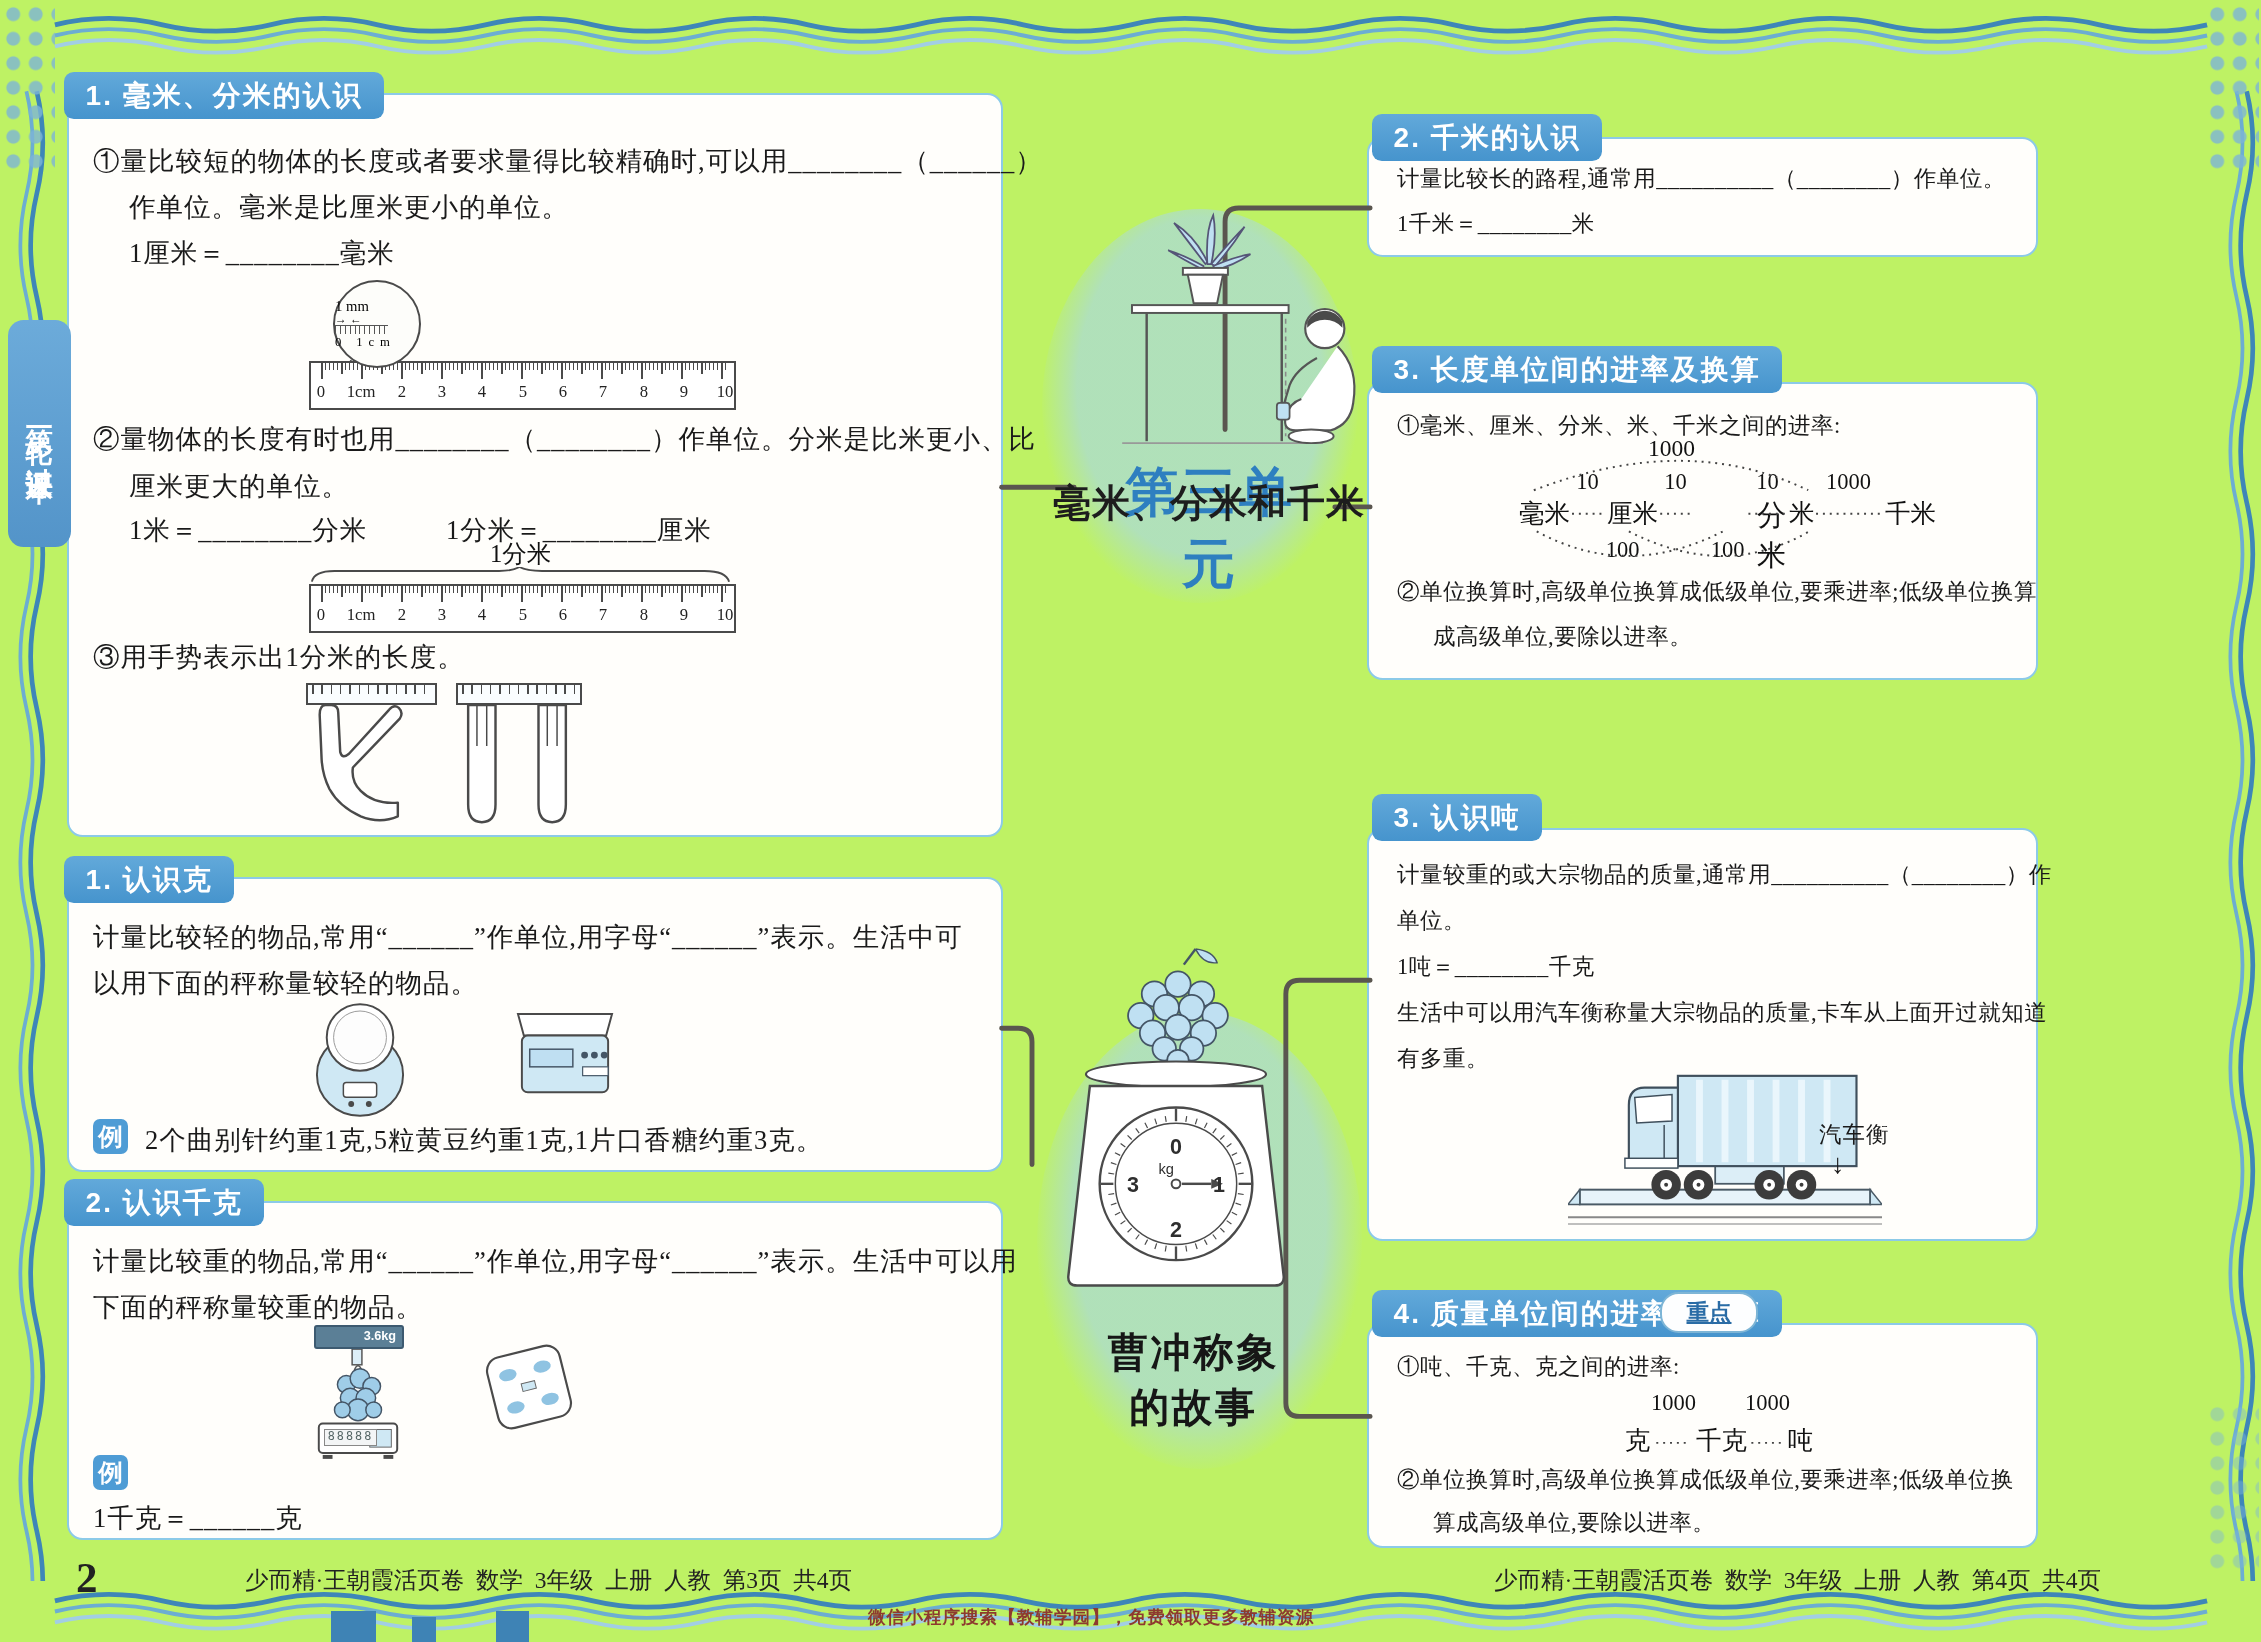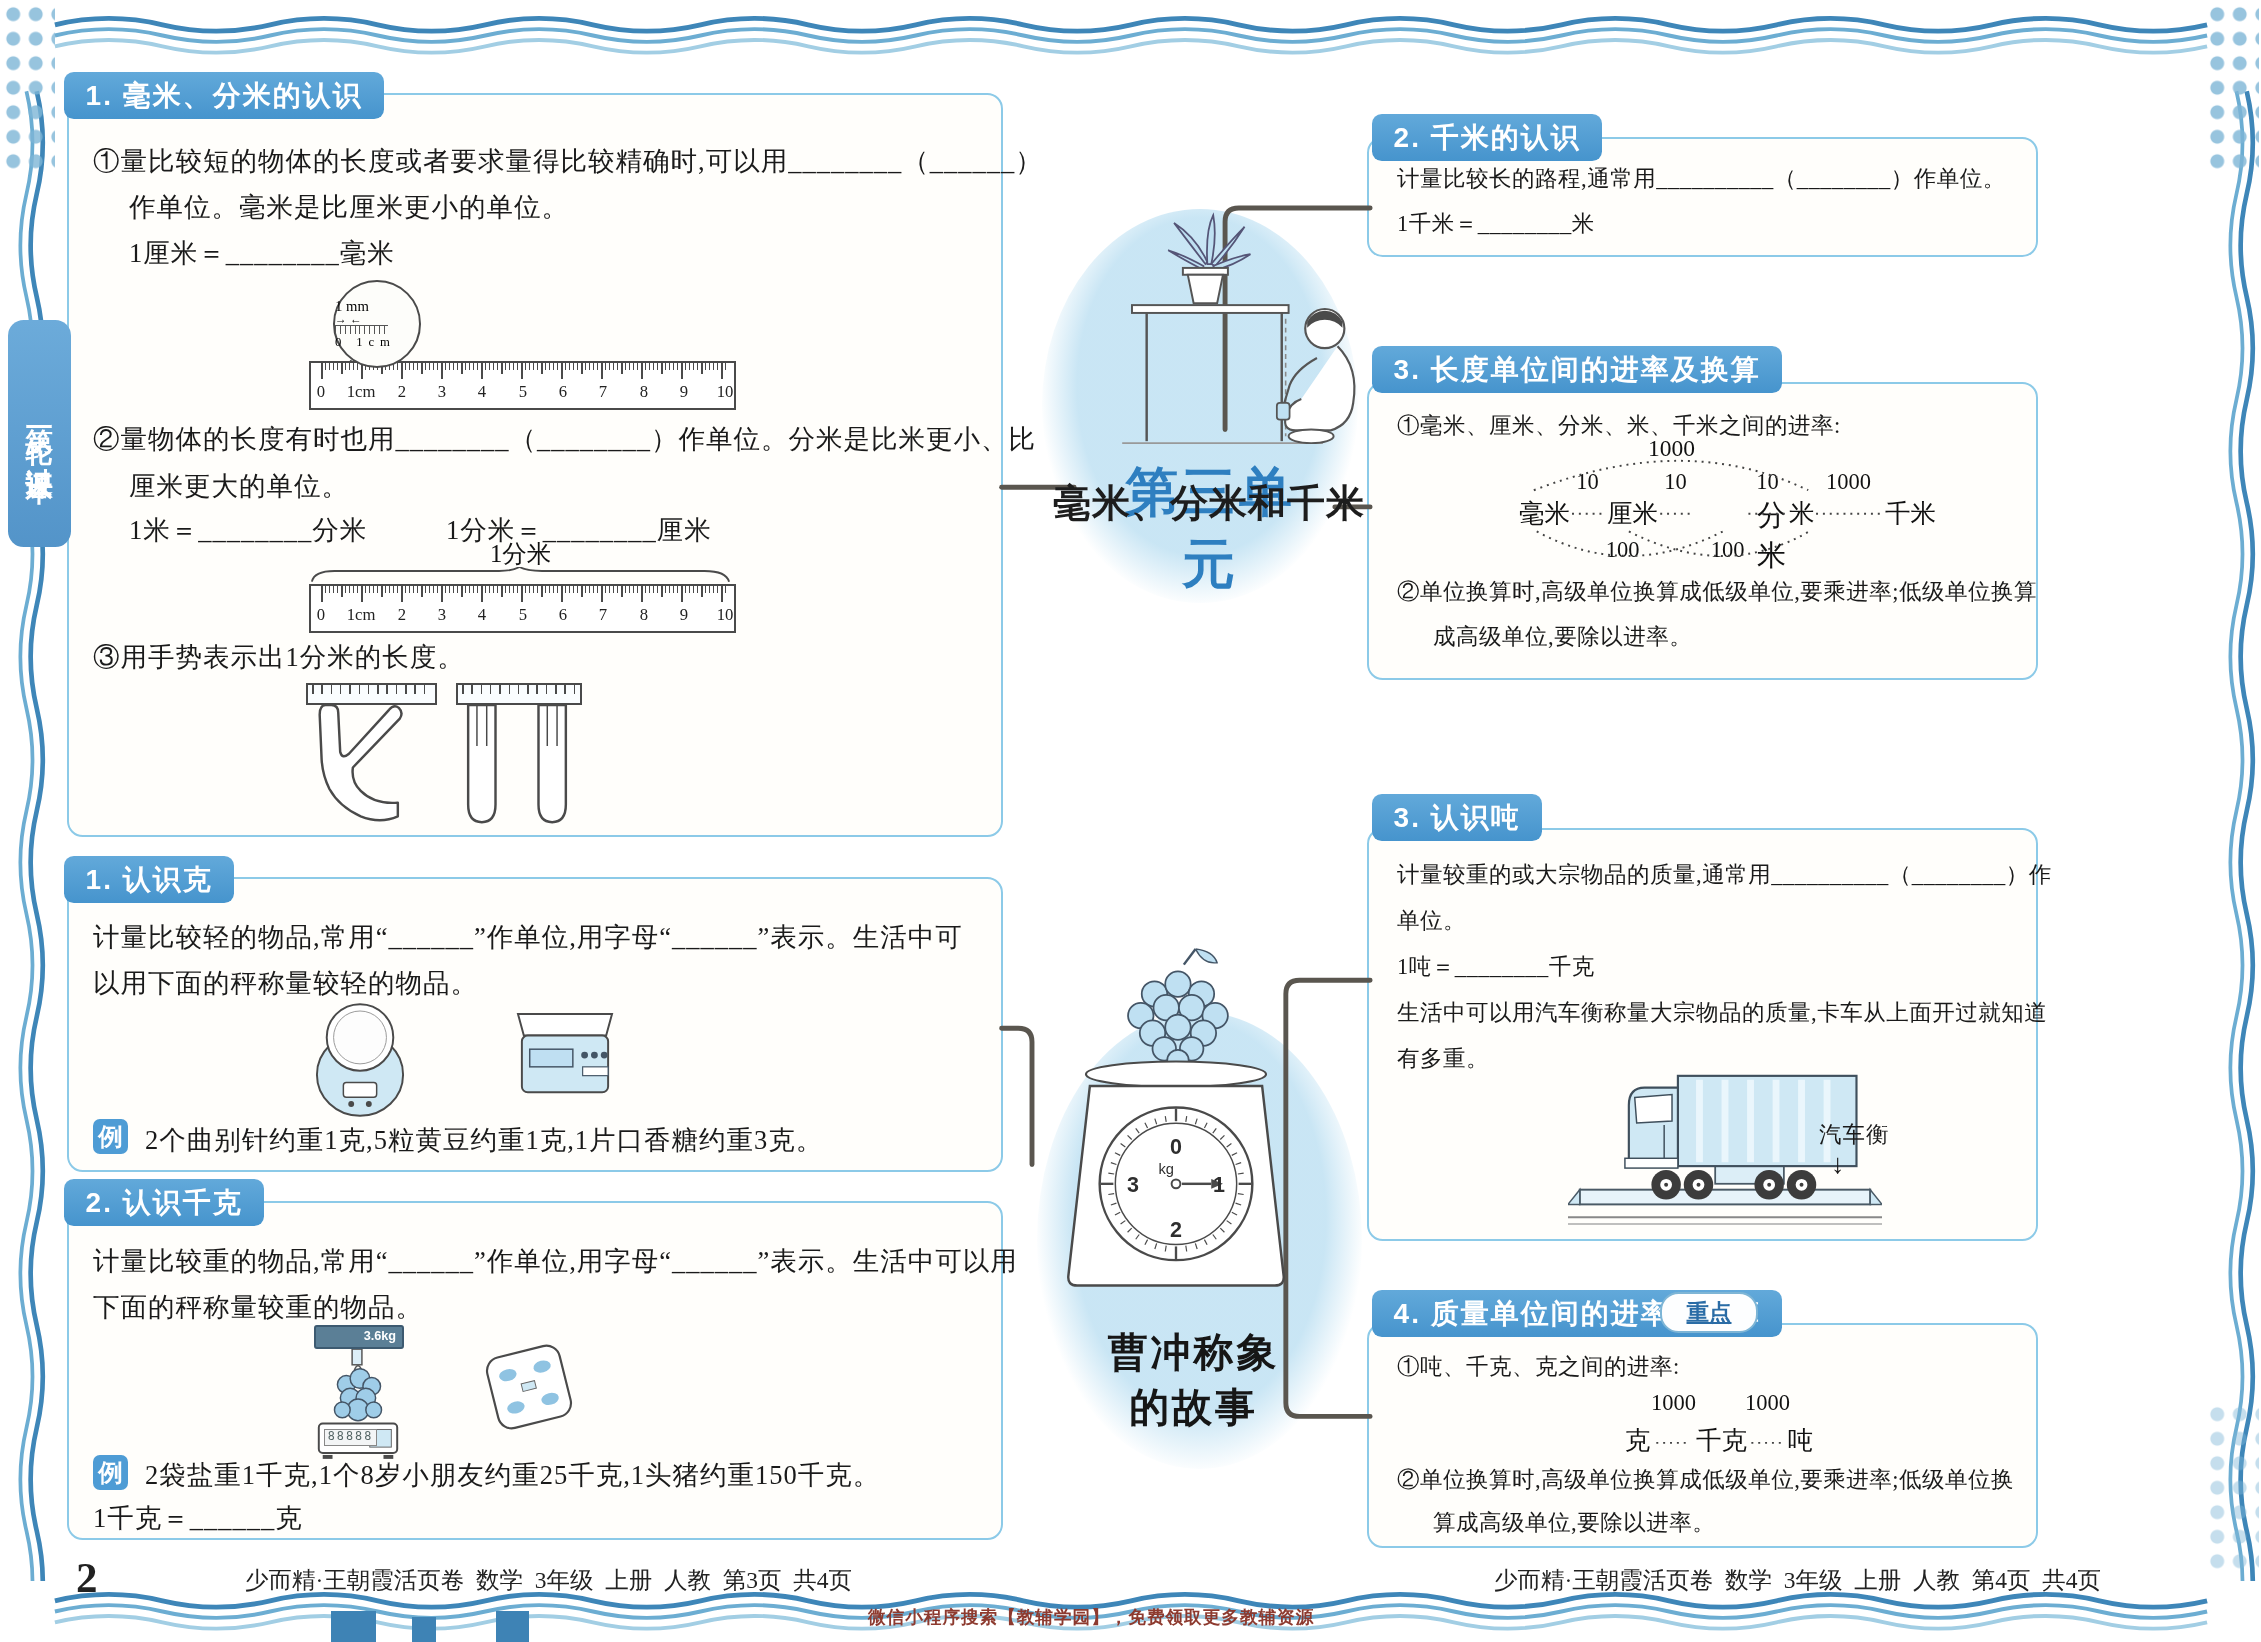--- a/index.html
+++ b/index.html
@@ -3,7 +3,7 @@
 <meta charset="utf-8">
 <style>
   html,body{margin:0;padding:0;background:#e8e6e0;}
-  .page{position:relative;width:2261px;height:1643px;background:#ffffff;overflow:hidden;
+  .page{position:relative;width:2261px;height:1643px;background:#bef264;overflow:hidden;
         font-family:"Liberation Serif",serif;}
   .abs{position:absolute;}
   .t{position:absolute;font-family:"Liberation Serif",serif;color:#1a1a1a;white-space:pre;letter-spacing:1px;}

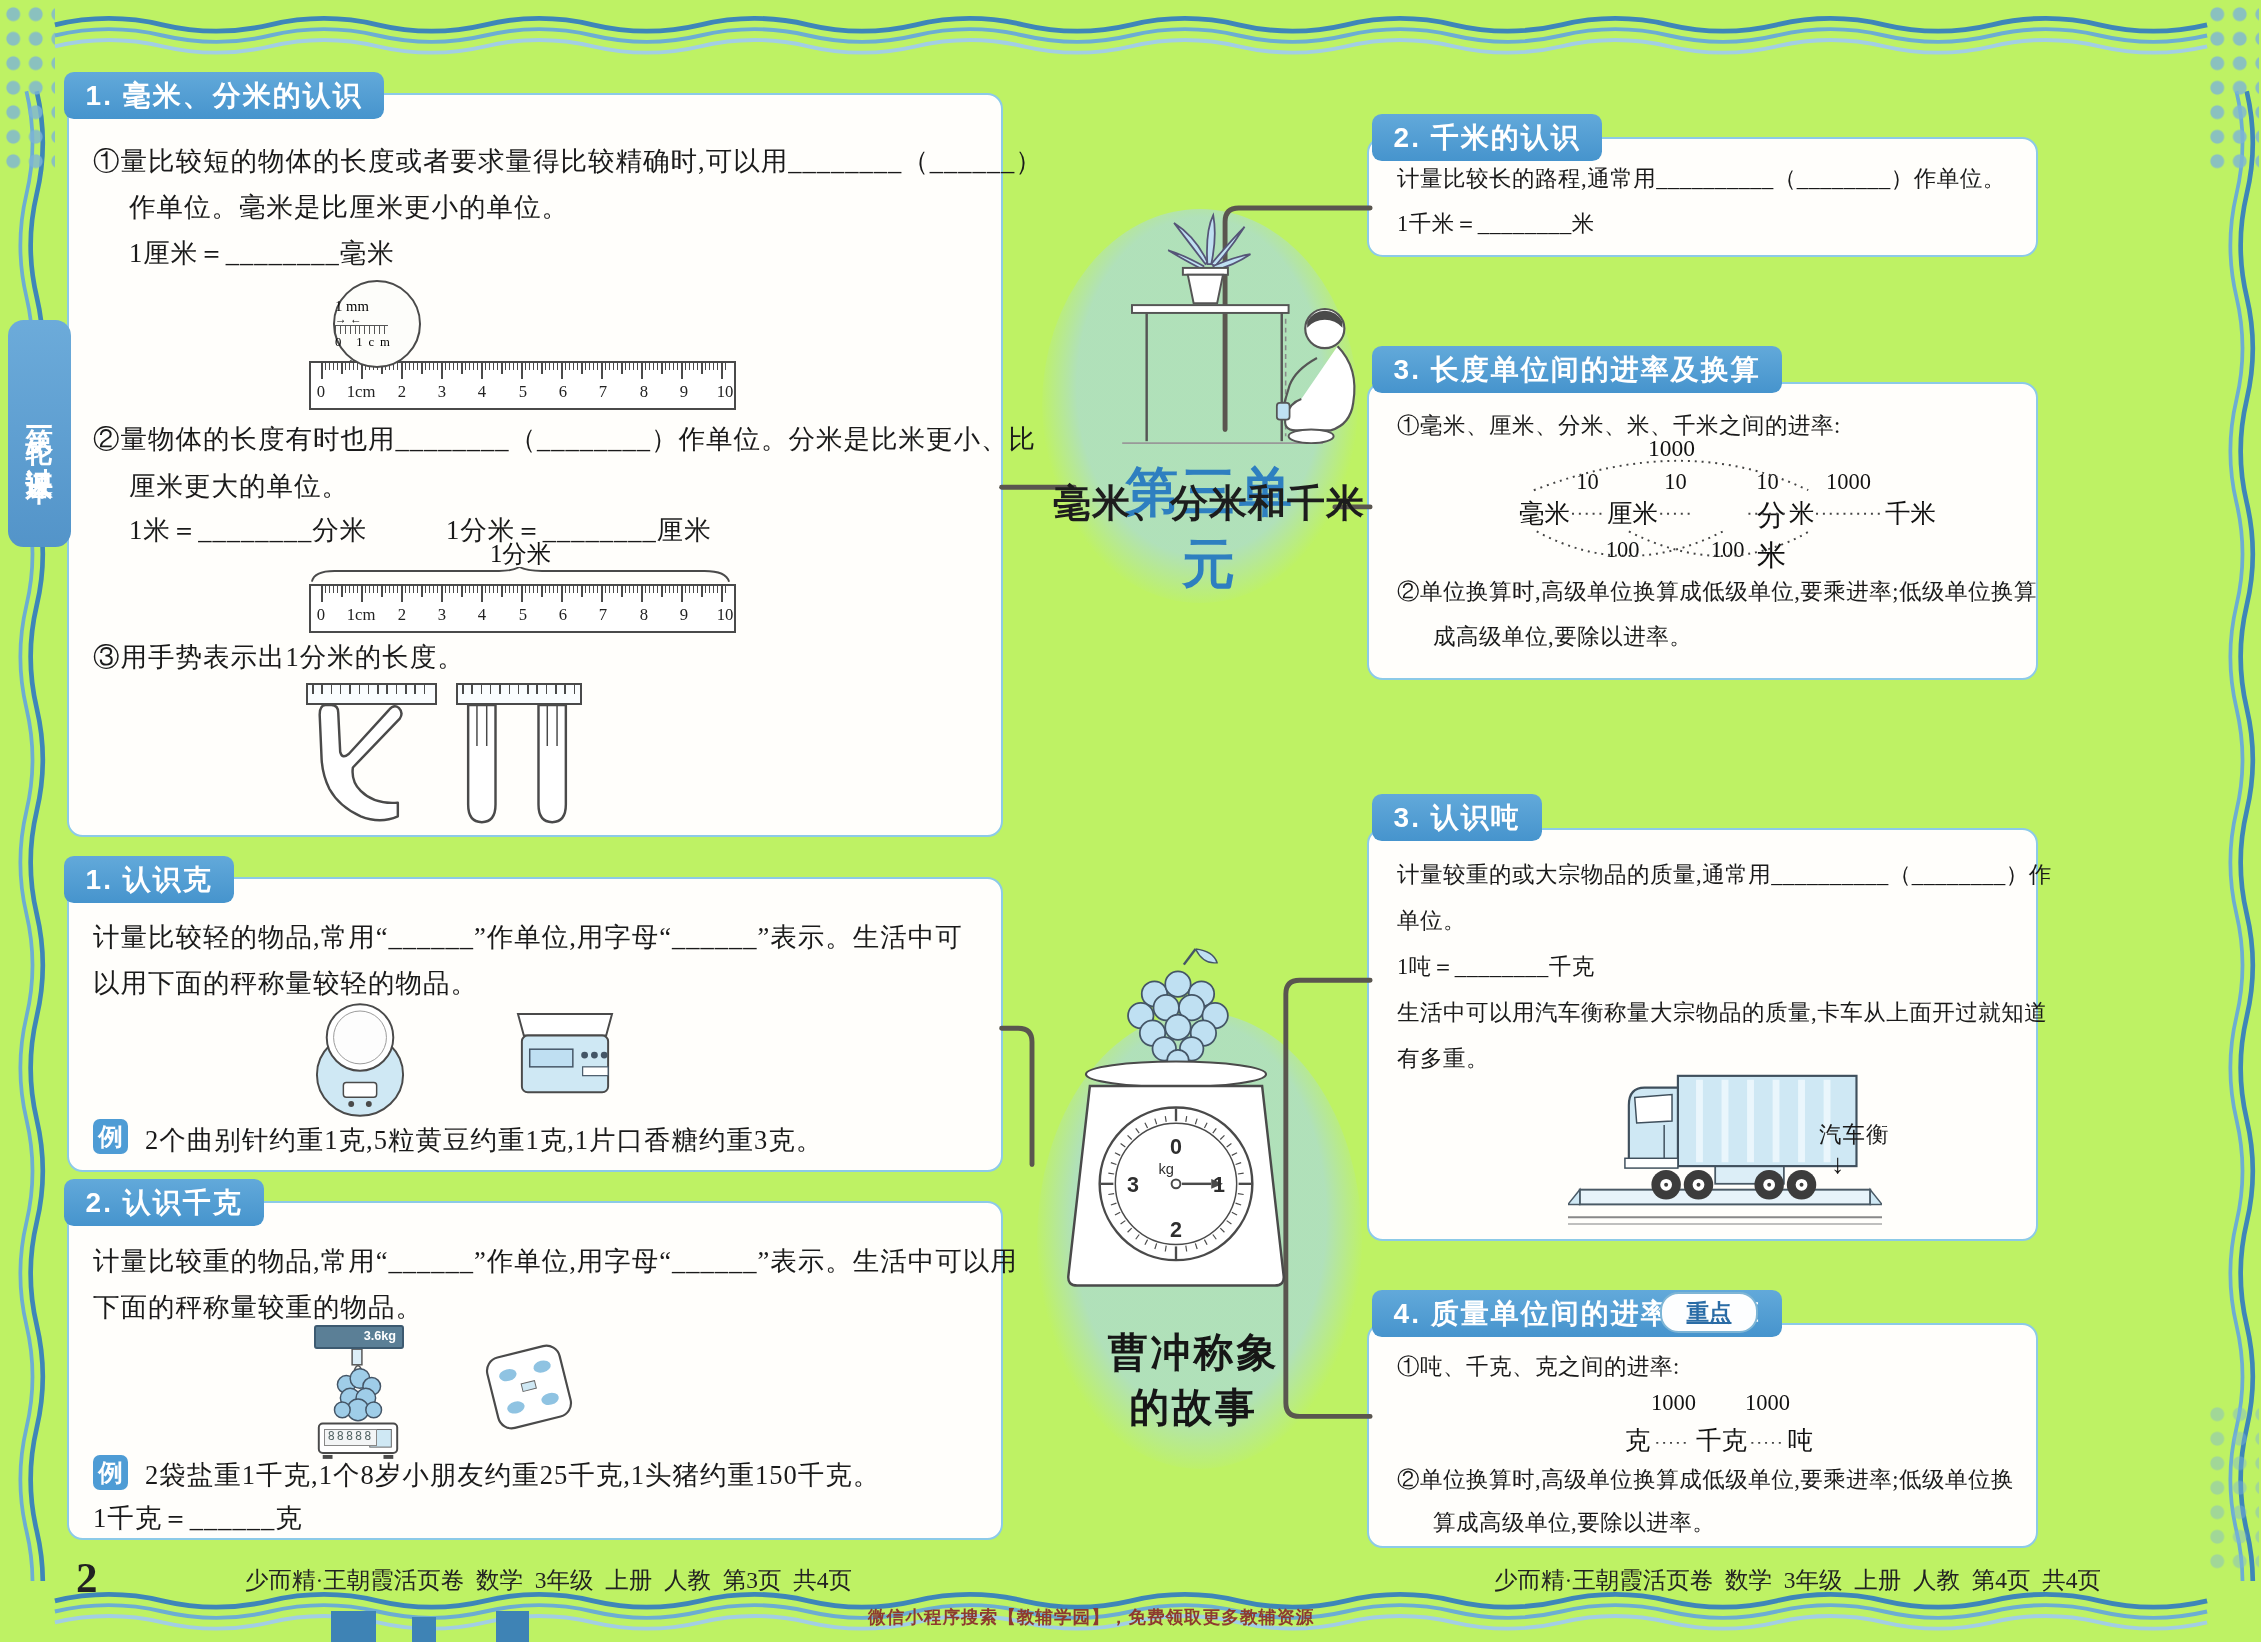--- a/index.html
+++ b/index.html
@@ -255,7 +255,6 @@
     </g>
   </svg>
   <div class="ex" style="left:93px;top:1455px">例</div>
-  <div class="t f27" style="left:145px;top:1457px">2袋盐重1千克,1个8岁小朋友约重25千克,1头猪约重150千克。</div>
   <div class="t f27" style="left:93px;top:1500px">1千克＝______克</div>
 
   <svg class="abs" style="left:1039px;top:211px;width:323px;height:245px;z-index:4" viewBox="0 0 330 250">

